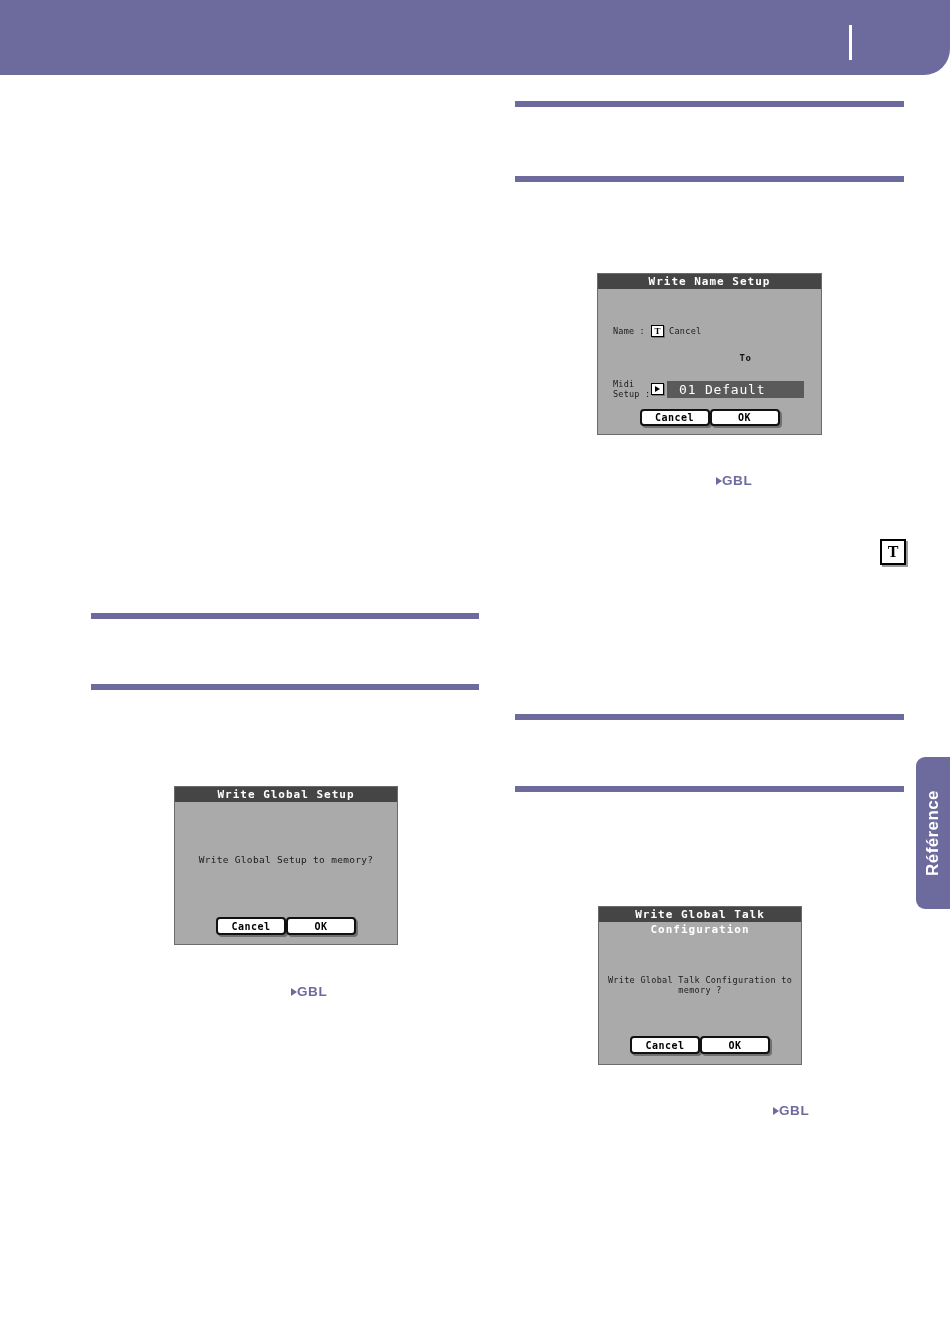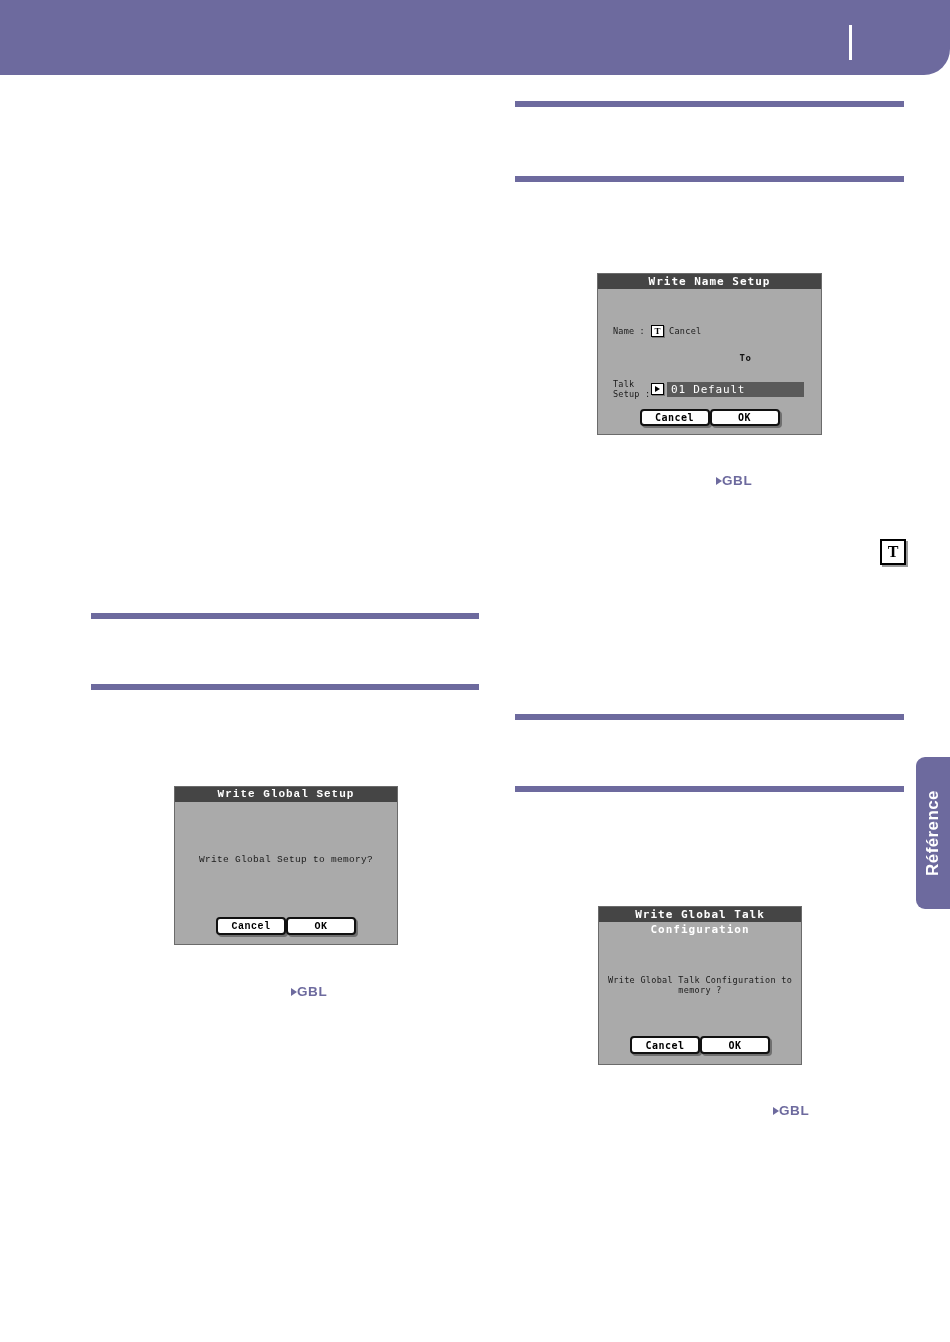--- a/index.html
+++ b/index.html
@@ -284,7 +284,7 @@
     <div class="to-label" style="top:64px;margin-left:36px;">To</div>
 
     <div class="field-row" style="left:15px; top:90px;">
-      <span class="field-label">Talk Setup :</span>
+      <span class="field-label">Midi Setup :</span>
       <span class="arrow-box">
         <span class="tri-r"></span>
       </span>

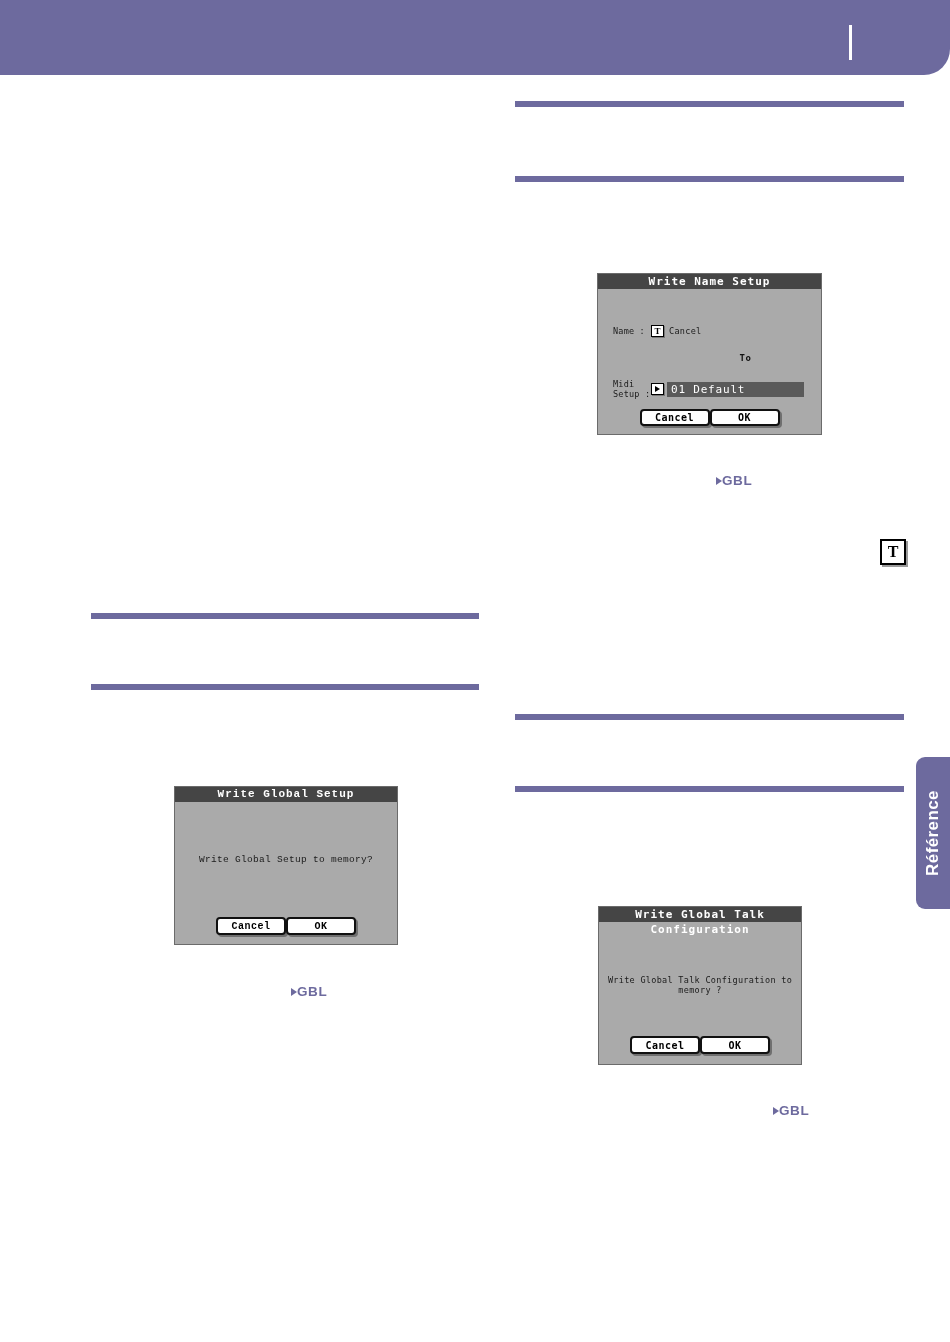--- a/index.html
+++ b/index.html
@@ -212,9 +212,9 @@
   .select-field {
     background: #5a5a5a;
     color: #ffffff;
-    font-size: 11px;
+    font-size: 13px;
     letter-spacing: 0.8px;
-    padding: 1px 4px;
+    padding: 1px 12px;
     width: 137px;
     box-sizing: border-box;
   }

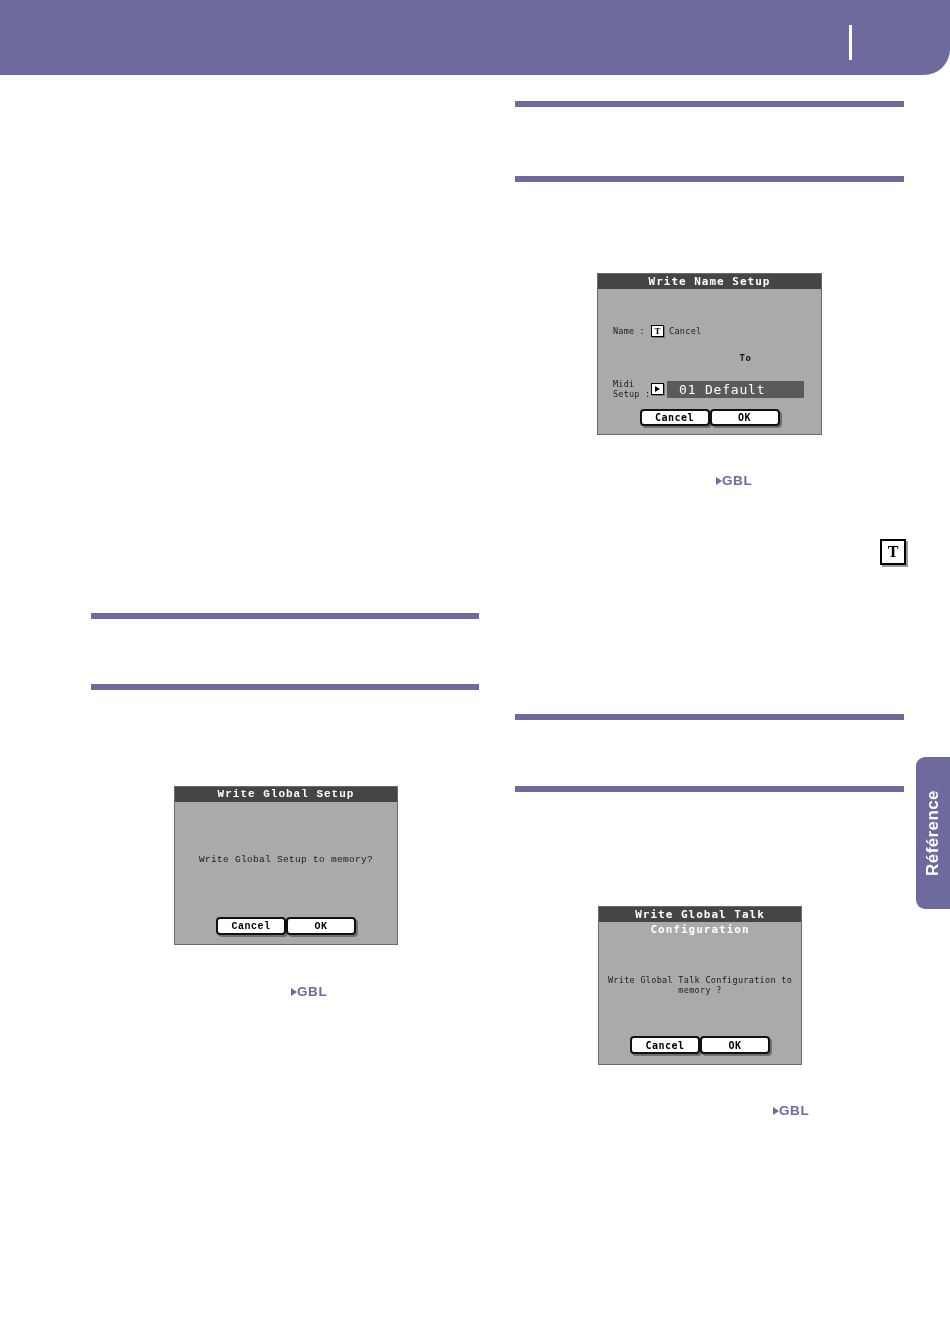--- a/index.html
+++ b/index.html
@@ -220,7 +220,7 @@
   }
 
   
-  #dlg-global-setup { left: 174px; top: 786px; width: 224px; height: 159px; font-family: Liberation Mono, monospace; }
+  #dlg-global-setup { left: 174px; top: 786px; width: 224px; height: 159px; }
   #dlg-global-setup .lcd-title { height: 15px; font-size: 11px; line-height: 15px; }
   #dlg-global-setup .lcd-body { height: 142px; }
   #dlg-global-setup .lcd-msg { top: 52px; font-size: 9.5px; }

